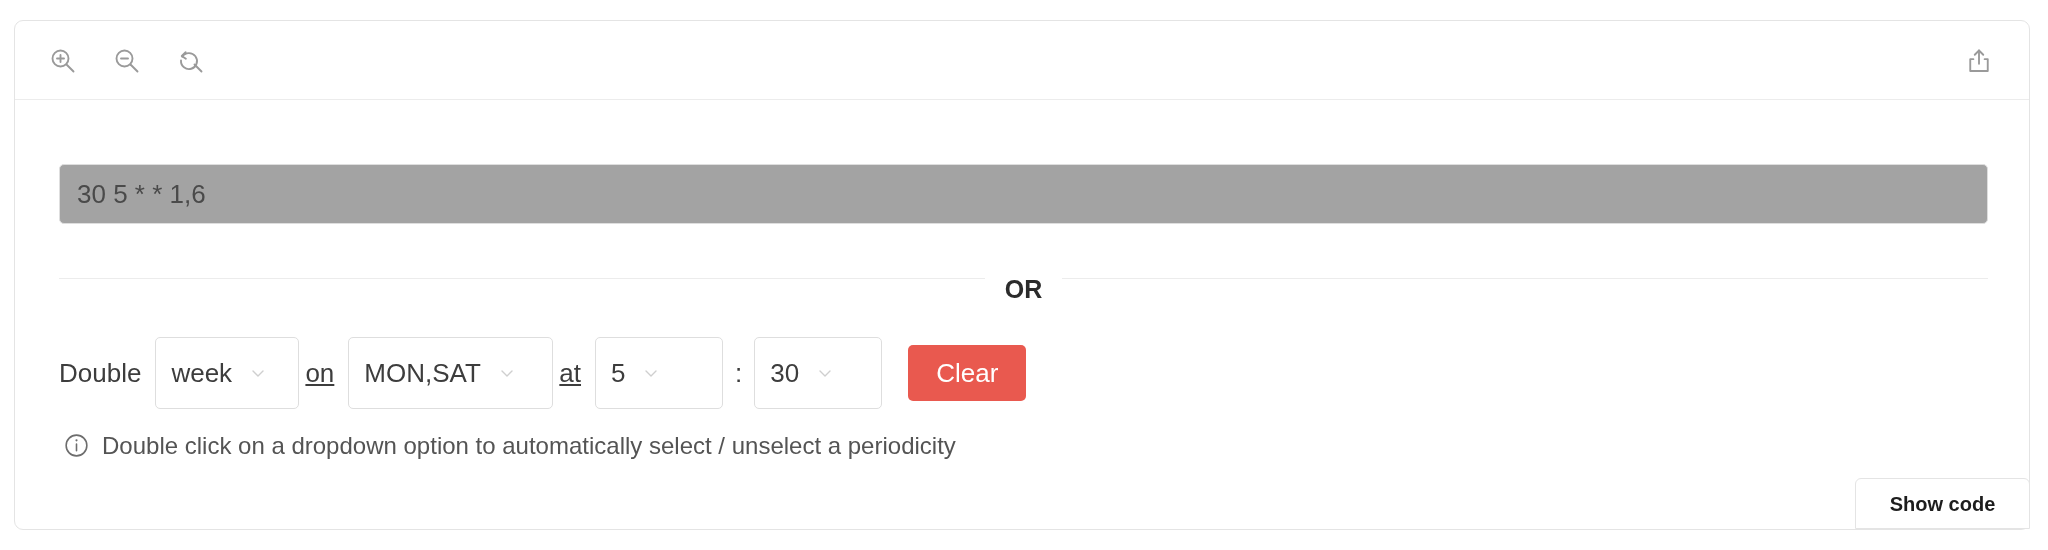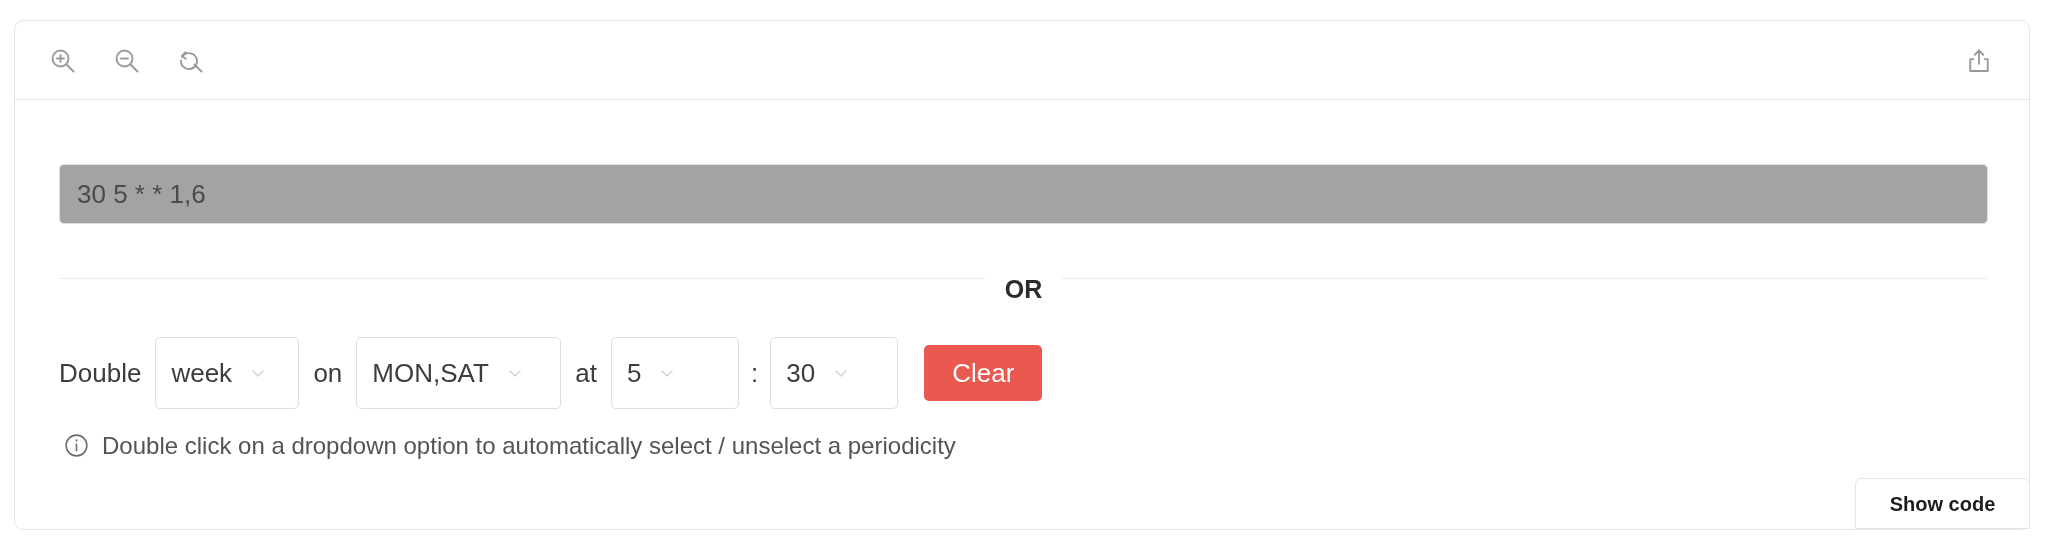--- a/index.html
+++ b/index.html
@@ -145,7 +145,7 @@
     line-height: 1;
     white-space: nowrap;
   }
-  .gap-l { margin-left: 14px; }
+  .gap-l { margin-left: 6px; text-decoration: underline; }
   .gap-r { margin-right: 14px; }
 
   .select {

